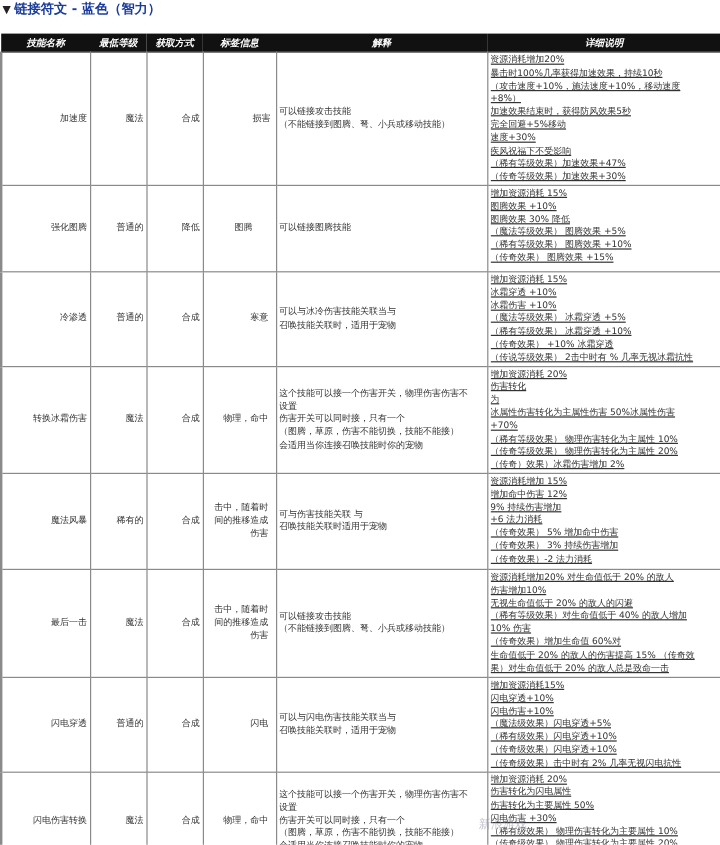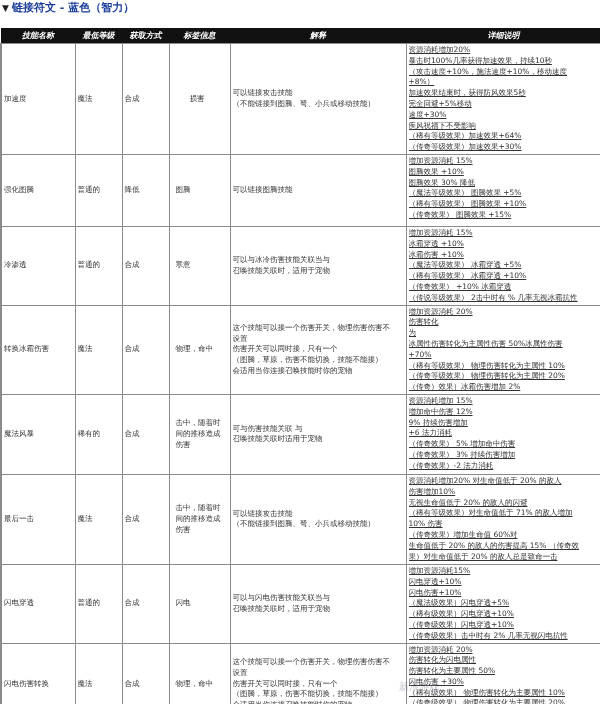--- a/index.html
+++ b/index.html
@@ -50,7 +50,7 @@
       vertical-align: middle;
       color: #333;
     }
-    td.c { text-align: left; margin-top: 37px; }
+    td.c { text-align: right; margin-top: 37px; }
     td.l { text-align: left; }
     td.detail { text-align: left; vertical-align: top; padding-top: 1px; text-decoration: underline; }
     td.col1 { border-left: 2px solid #8a8a8a; }

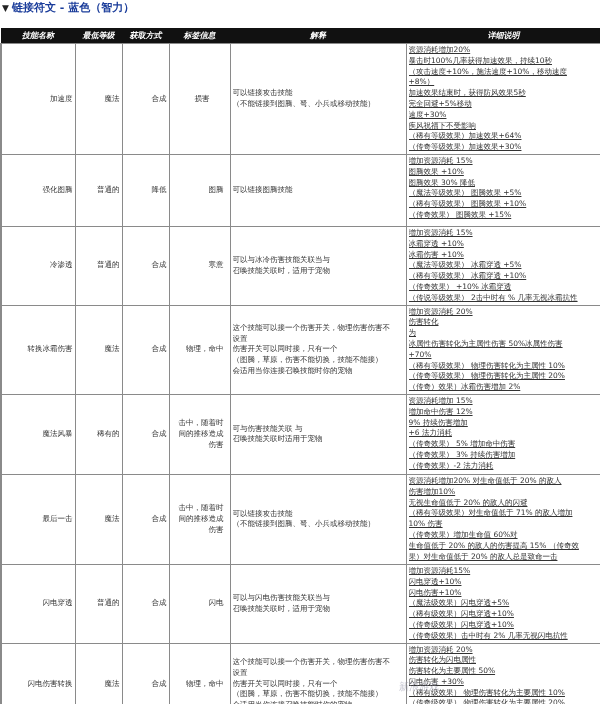--- a/index.html
+++ b/index.html
@@ -97,7 +97,7 @@
         <td class="c col1">加速度</td>
         <td class="c">魔法</td>
         <td class="c">合成</td>
-        <td class="c" style="padding: 1px 20px;">损害</td>
+        <td class="c" style="padding: 1px 4px;">损害</td>
         <td class="l col5">
           <span class="line">可以链接攻击技能</span>
           <span class="line">（不能链接到图腾、弩、小兵或移动技能）</span>

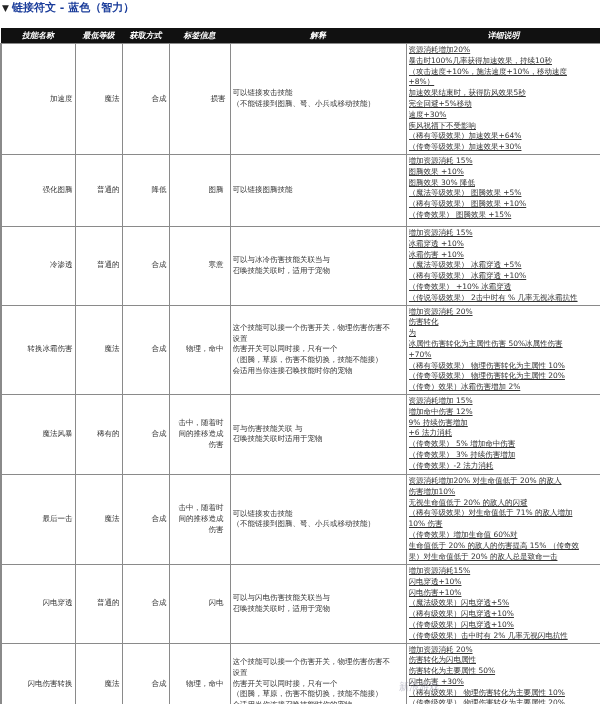--- a/index.html
+++ b/index.html
@@ -111,7 +111,7 @@
           <span class="line">完全回避+5%移动</span>
           <span class="line">速度+30%</span>
           <span class="line">疾风祝福下不受影响</span>
-          <span class="line">（稀有等级效果）加速效果+64%</span>
+          <span class="line">（稀有等级效果）加速效果+47%</span>
           <span class="line">（传奇等级效果）加速效果+30%</span>
         </td>
       </tr>

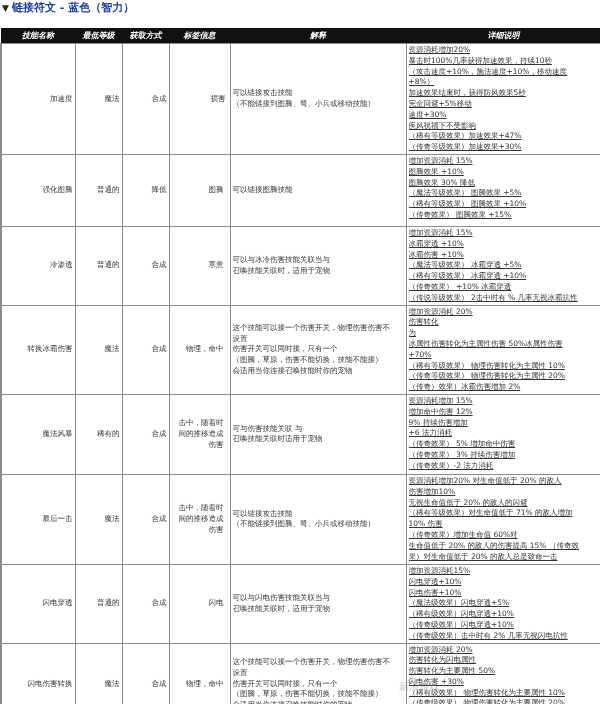--- a/index.html
+++ b/index.html
@@ -119,7 +119,7 @@
         <td class="c col1">强化图腾</td>
         <td class="c">普通的</td>
         <td class="c">降低</td>
-        <td class="c" style="padding: 1px 6px;">图腾</td>
+        <td class="c" style="padding: 1px 19px;">图腾</td>
         <td class="l col5">
           <span class="line">可以链接图腾技能</span>
         </td>

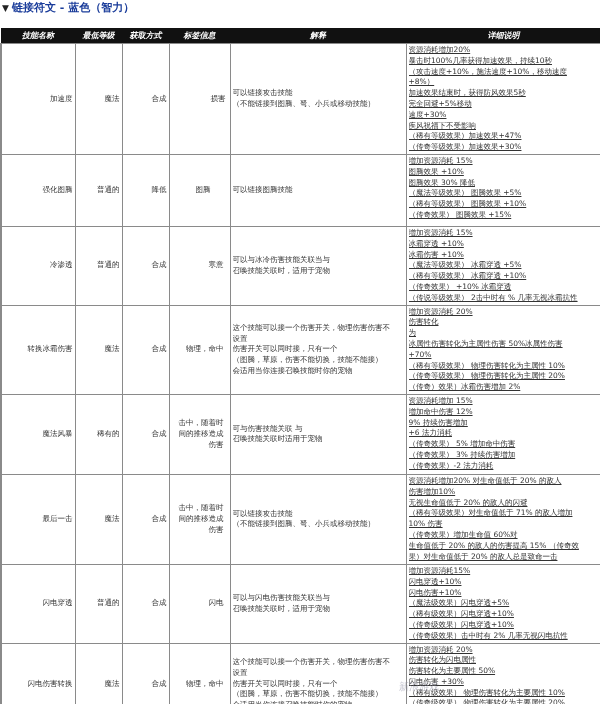--- a/index.html
+++ b/index.html
@@ -206,7 +206,7 @@
           <span class="line">资源消耗增加20% 对生命值低于 20% 的敌人</span>
           <span class="line">伤害增加10%</span>
           <span class="line">无视生命值低于 20% 的敌人的闪避</span>
-          <span class="line">（稀有等级效果）对生命值低于 71% 的敌人增加</span>
+          <span class="line">（稀有等级效果）对生命值低于 40% 的敌人增加</span>
           <span class="line">10% 伤害</span>
           <span class="line">（传奇效果）增加生命值 60%对</span>
           <span class="line">生命值低于 20% 的敌人的伤害提高 15% （传奇效</span>

